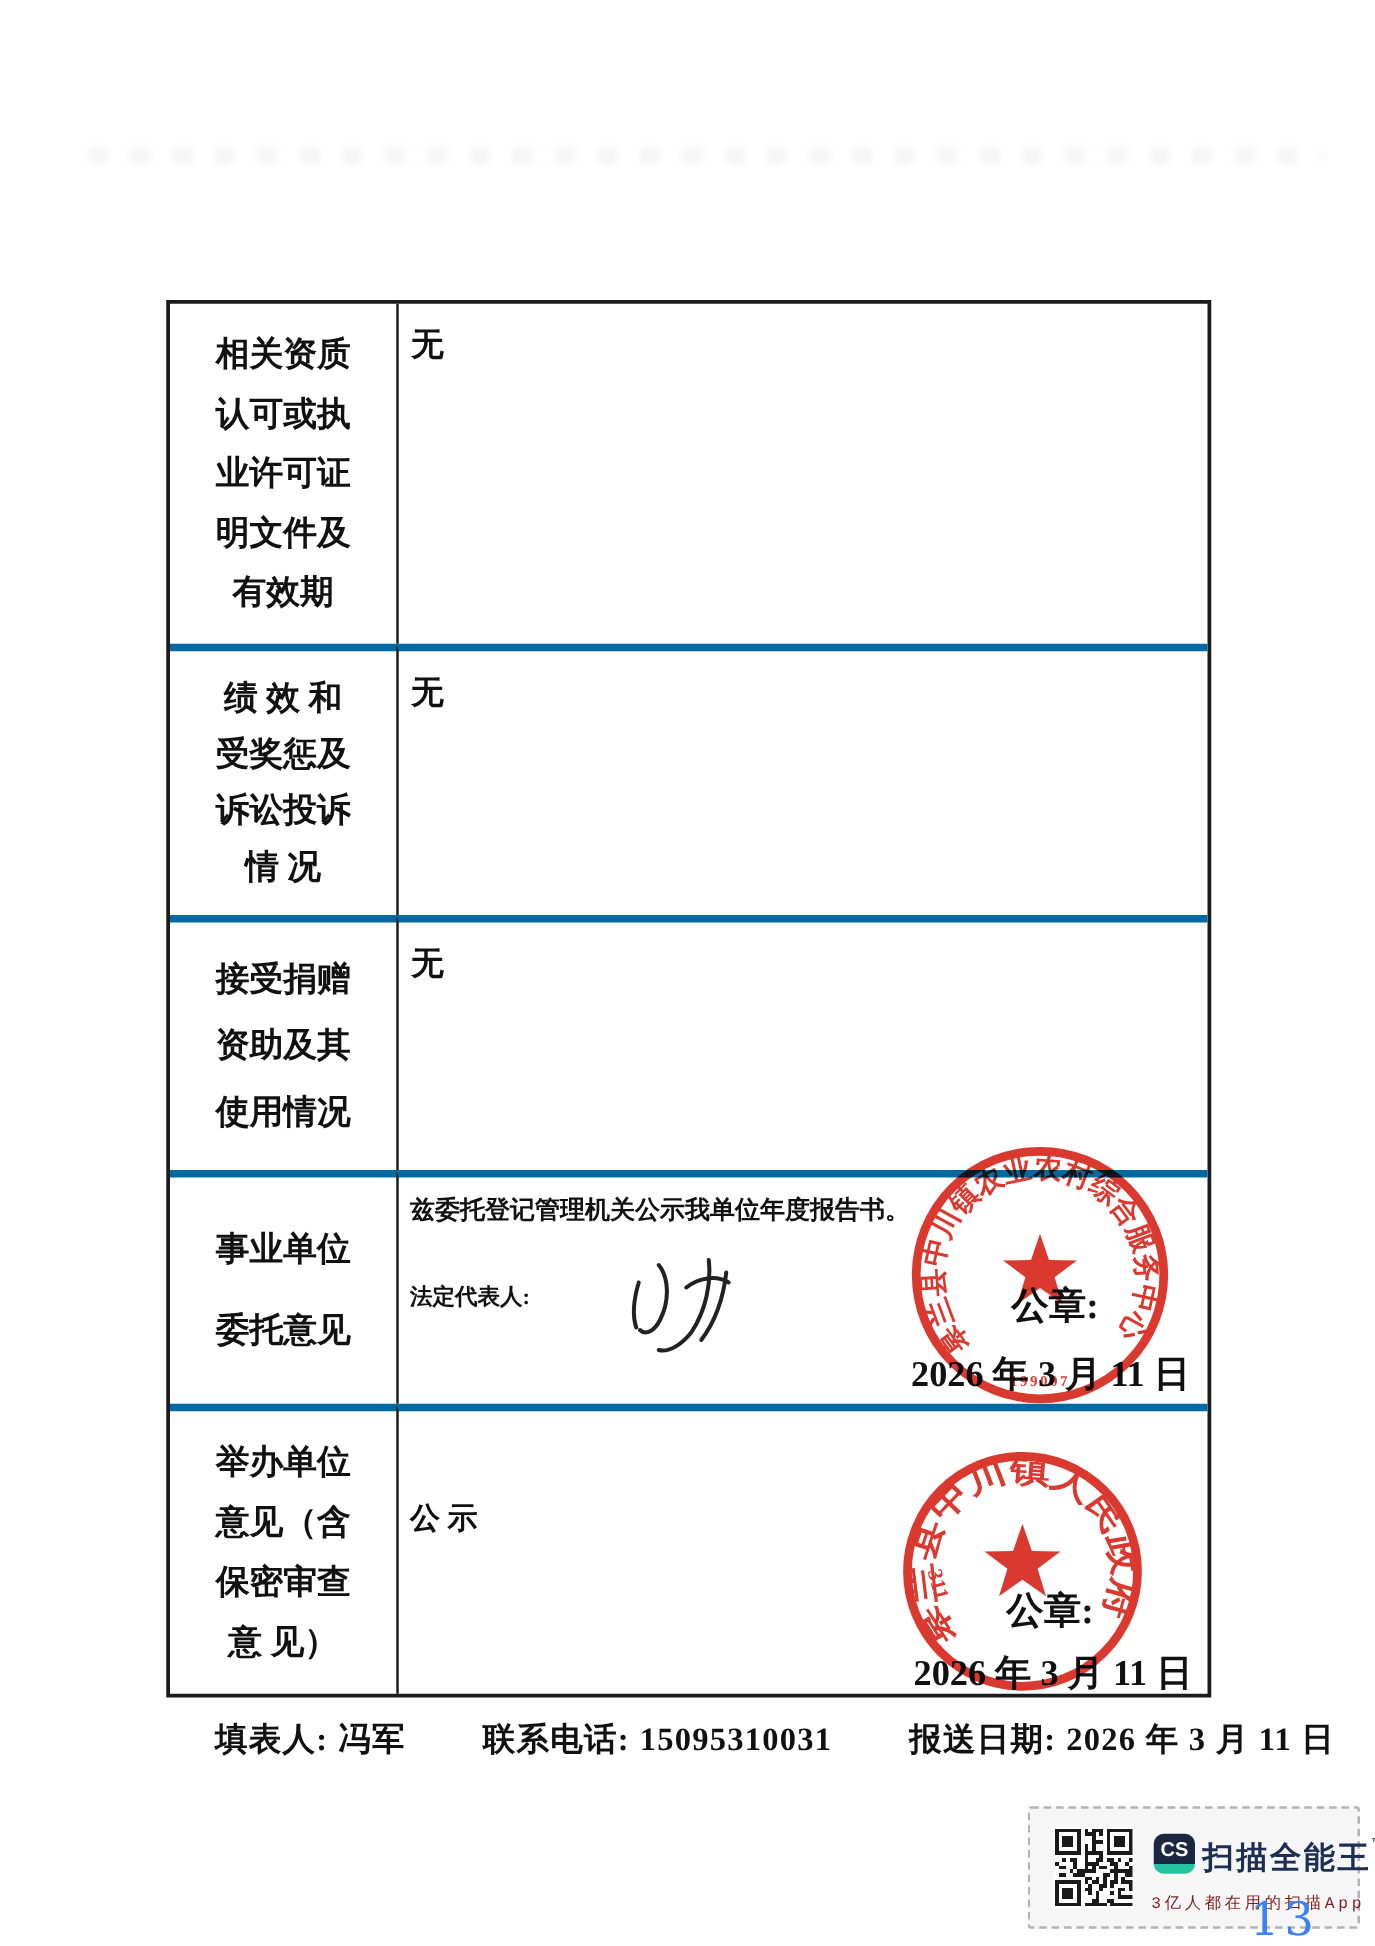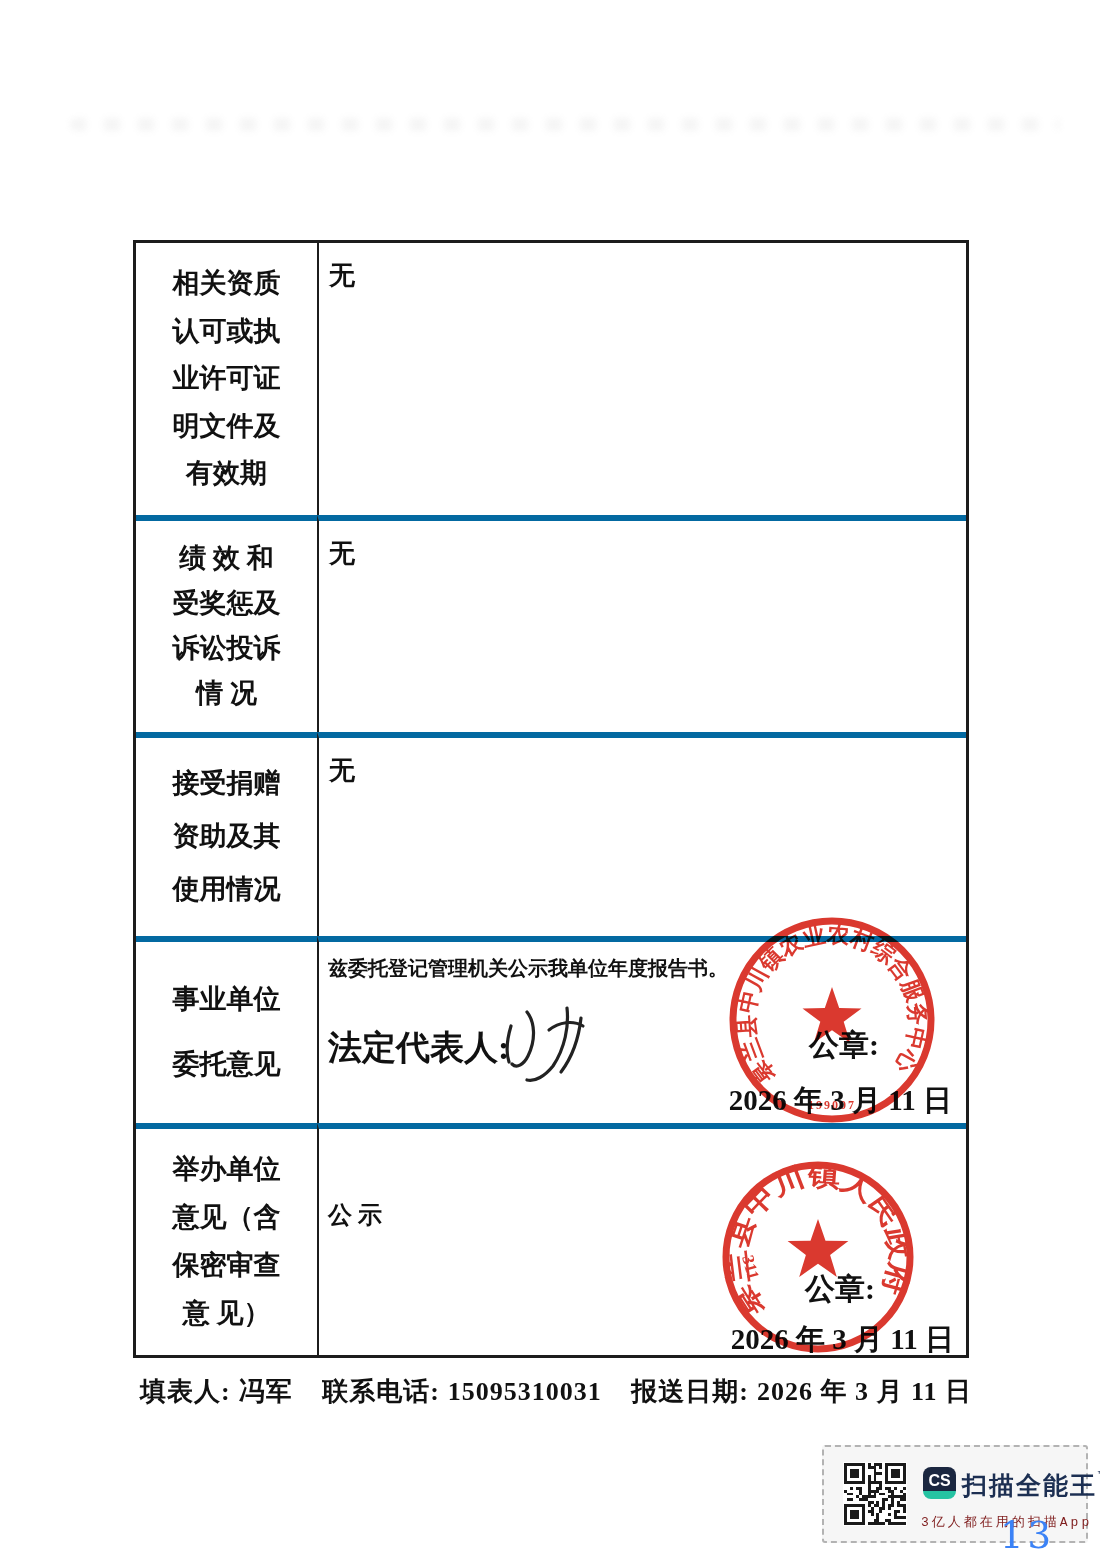--- a/index.html
+++ b/index.html
@@ -34,7 +34,7 @@
   .cc-rel{padding:0;}
   
   .st4{position:absolute;left:9px;top:13px;font-size:20px;font-weight:bold;white-space:nowrap;}
-  .legal-label{position:absolute;left:9px;top:84px;font-size:34px;font-weight:bold;}
+  .legal-label{position:absolute;left:9px;top:84px;font-size:18px;font-weight:bold;}
   .sig-svg{position:absolute;left:178px;top:58px;width:120px;height:90px;}
   .cap4{position:absolute;left:490px;top:83px;font-size:30px;font-weight:bold;}
   .date4{position:absolute;right:14px;top:140px;font-size:29px;font-weight:bold;white-space:nowrap;}

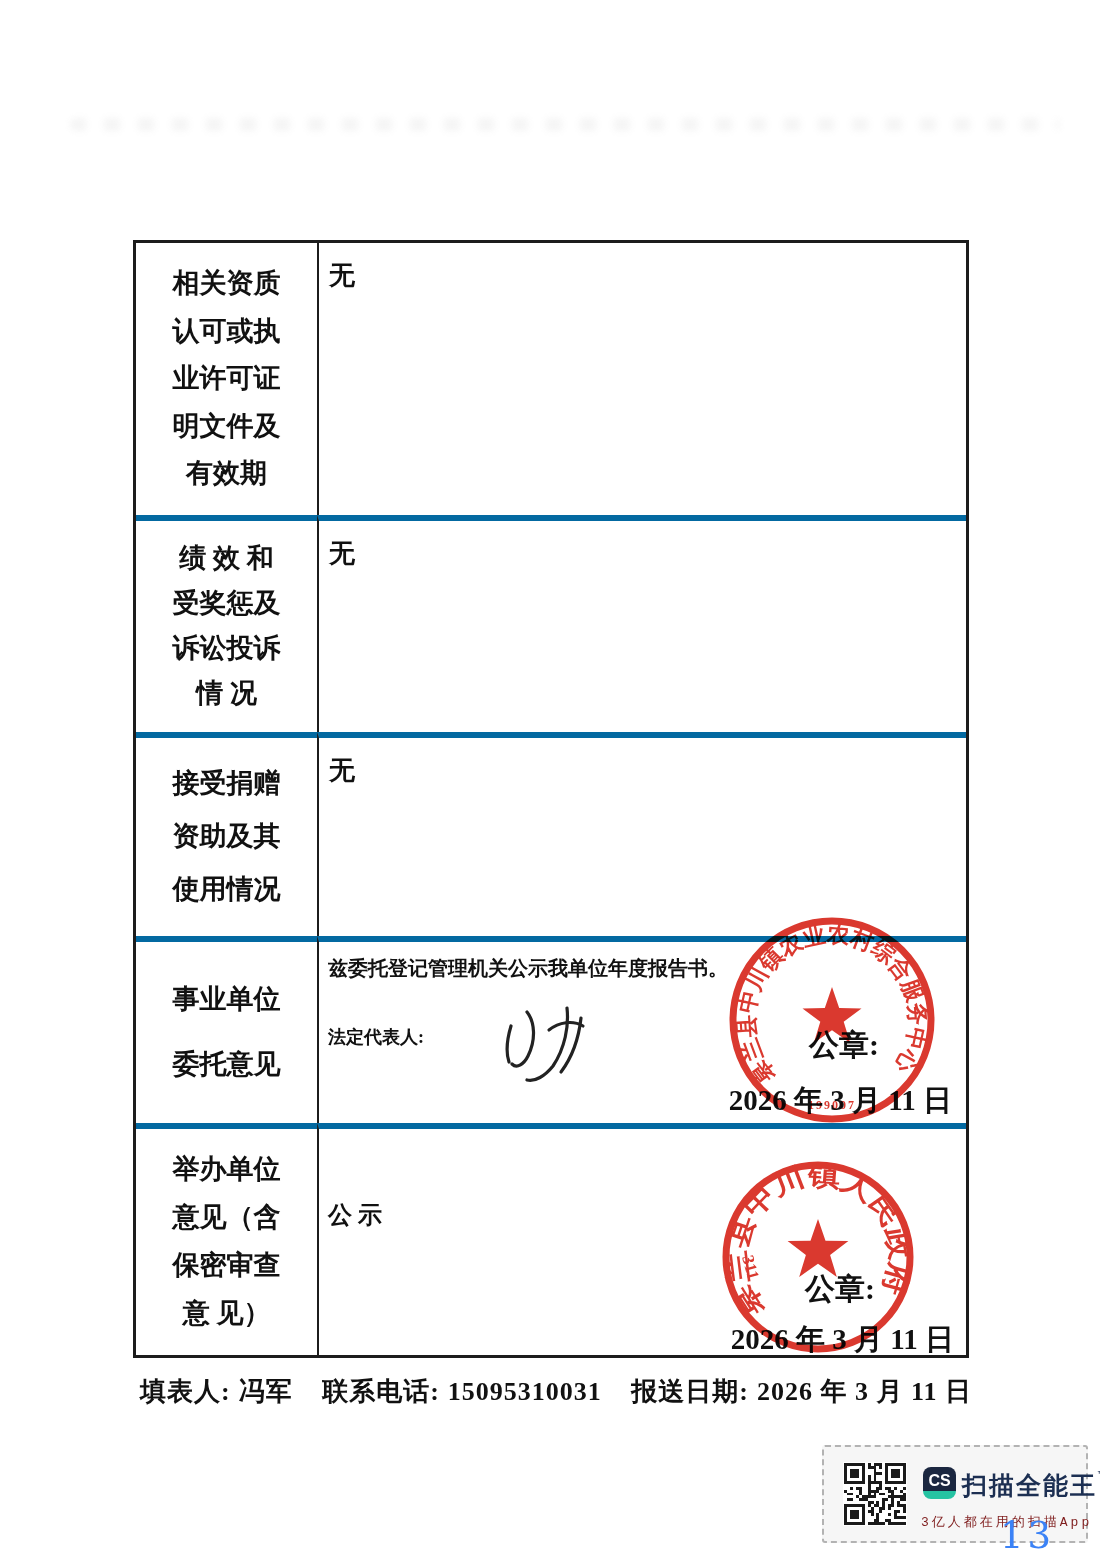--- a/index.html
+++ b/index.html
@@ -53,7 +53,7 @@
     position:absolute;left:140px;top:1374px;font-size:26px;font-weight:bold;
     white-space:nowrap;letter-spacing:1px;
   }
-  .footer .grp{margin-right:22px;}
+  .footer .grp{margin-right:22px;margin-left:32px;}
   .footer .lbl{margin-right:8px;}
   
   .badge{

